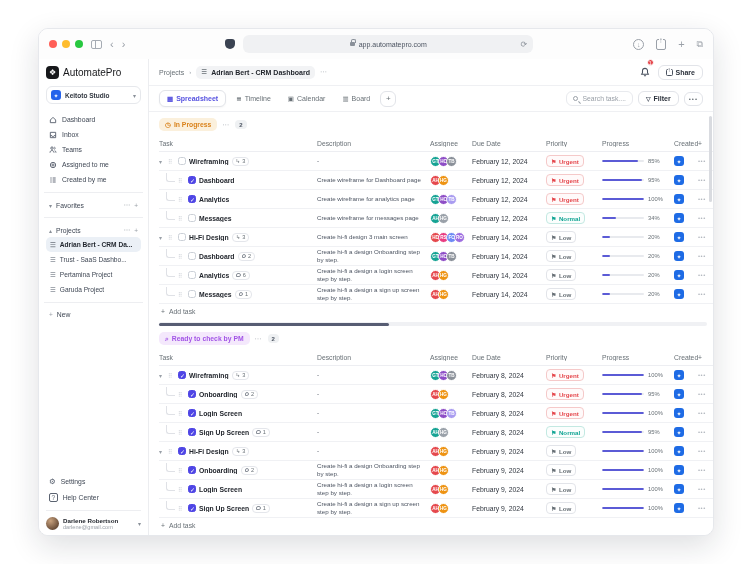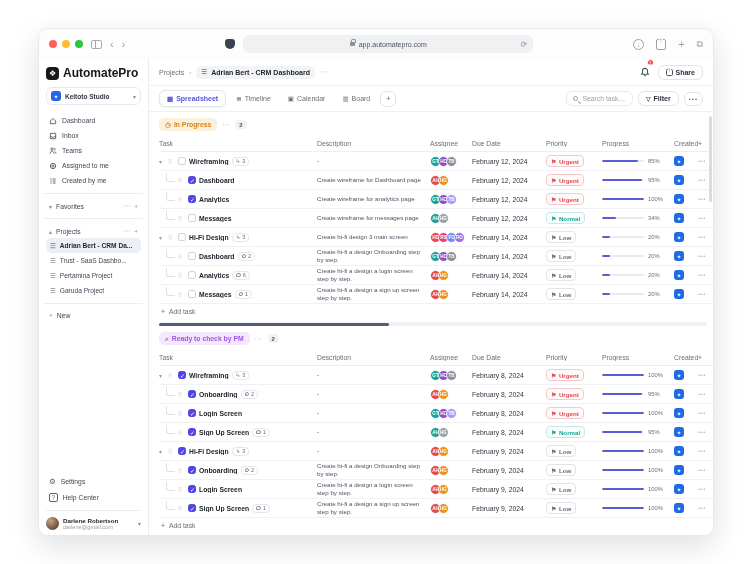--- a/index.html
+++ b/index.html
@@ -34,7 +34,7 @@
   .logo-row { display:flex; align-items:center; gap:4px; margin-bottom:7px; }
   .logo-badge { width:13px; height:13px; border-radius:4px; background:#17181B; color:#fff; font-size:8px;
                 display:flex; align-items:center; justify-content:center; }
-  .logo-name { font-size:12px; font-weight:bold; color:#17181B; }
+  .logo-name { font-size:10px; font-weight:normal; color:#17181B; }
   .ws { display:flex; align-items:center; gap:4px; border:1px solid #E6E8EC; border-radius:6px; padding:3px 4px; margin-bottom:8px; }
   .ws-badge { width:10px; height:10px; border-radius:3px; background:#2563EB; color:#fff; font-size:6px; display:flex; align-items:center; justify-content:center; }
   .ws-name { font-size:6.5px; font-weight:bold; color:#30363F; flex:1; }

